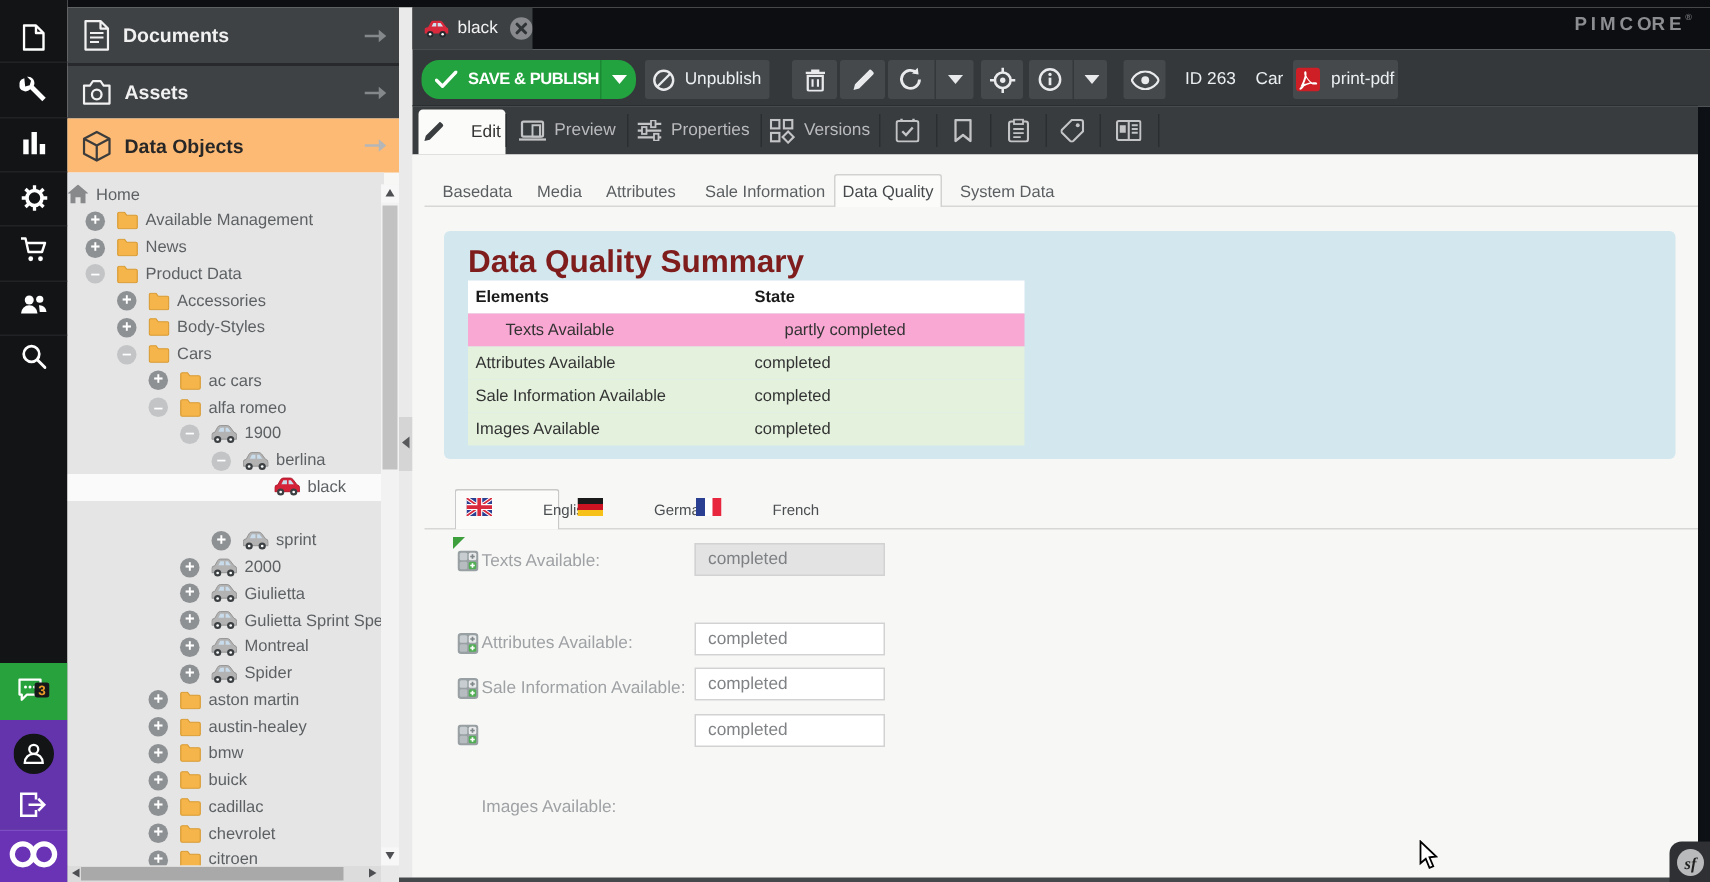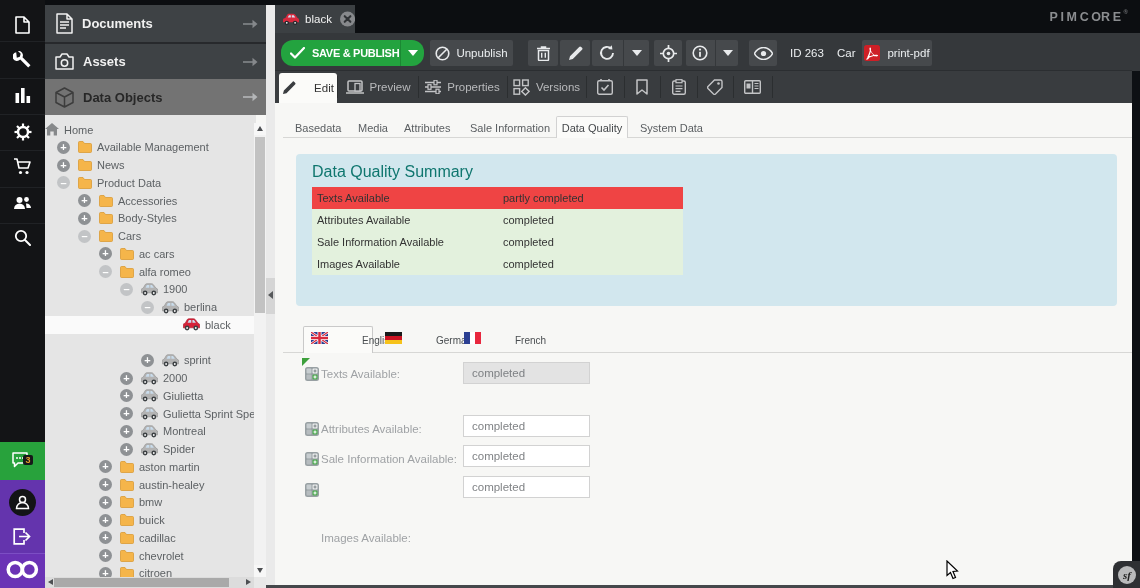--- a/index.html
+++ b/index.html
@@ -16,7 +16,7 @@
 
 #topstrip { left:45px; top:0; width:1095px; height:5px; background:#0c0e11; }
 .hdrdark { left:45px; width:221px; height:37px; background:#3e4245; color:#f1f1f1; display:flex; align-items:center; }
-#hdrobjects { left:45px; top:79px; width:221px; height:36px; background:#737373; color:#272727; display:flex; align-items:center; }
+#hdrobjects { left:45px; top:79px; width:221px; height:36px; background:#fdba74; color:#272727; display:flex; align-items:center; }
 .hdrtxt { font-size:13px; font-weight:bold; margin-left:9px; }
 #tree { left:45px; top:115px; width:211px; height:462px; background:#e5e5e5; overflow:hidden; }
 .trow { position:absolute; height:18px; display:flex; align-items:center; font-size:11px; color:#5d6164; white-space:nowrap; }

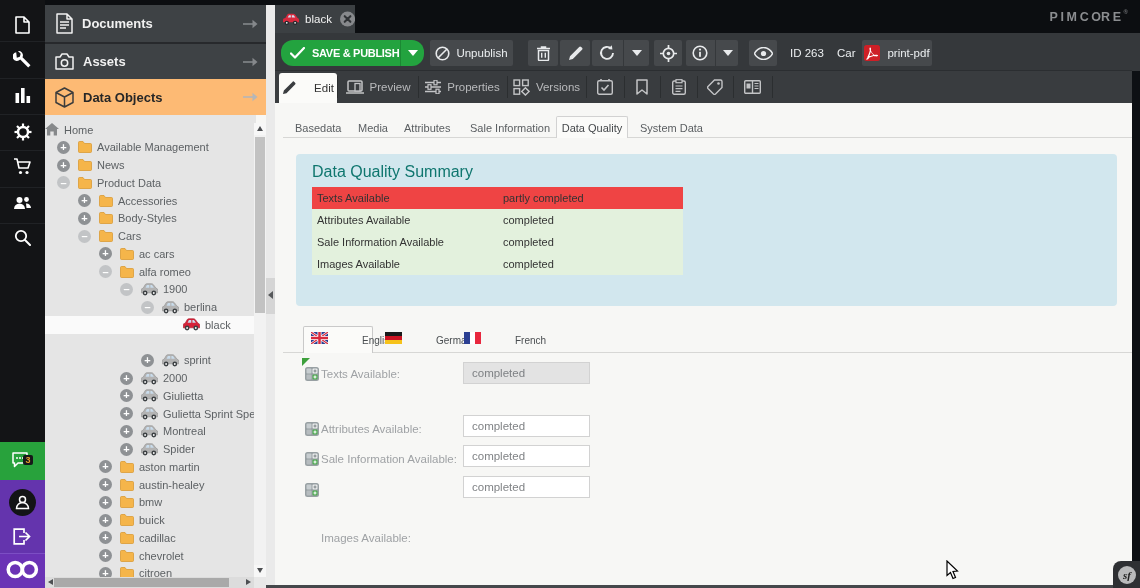--- a/index.html
+++ b/index.html
@@ -59,7 +59,7 @@
 #dqbox { left:556px; top:116px; width:72px; height:22px; background:#fbfbf9; border:1px solid #d2d2d2; border-bottom:none; display:flex; align-items:center; justify-content:center; font-size:11px; color:#46494c; border-radius:2px 2px 0 0; }
 #subline { left:283px; top:137px; width:849px; height:1px; background:#d7d7d5; }
 #bluepanel { left:296px; top:154px; width:821px; height:152px; background:#d2e7ee; border-radius:4px; }
-#dqheading { left:312px; top:163px; font-size:16px; font-weight:normal; color:#0f766e; }
+#dqheading { left:312px; top:163px; font-size:21px; font-weight:bold; color:#7f1d1d; }
 #dqtable { left:312px; top:187px; width:371px; }
 .dqrow { height:22px; display:flex; align-items:center; font-size:11px; color:#333; }
 .dqrow .c1 { width:186px; padding-left:5px; }

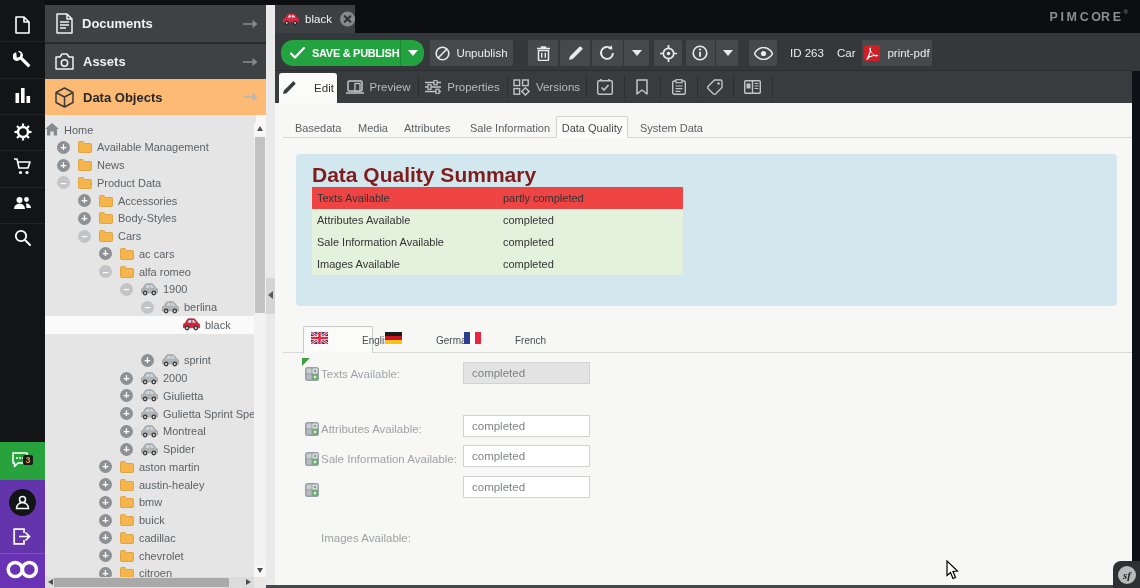--- a/index.html
+++ b/index.html
@@ -672,6 +672,10 @@
 <div class="abs" id="bluepanel"></div>
 <div class="abs" id="dqheading">Data Quality Summary</div>
 <div class="abs" id="dqtable">
+  <div class="dqrow" style="background:#fff;font-weight:bold;color:#1a1a1a;">
+      <div class="c1">Elements</div>
+      <div class="c2">State</div>
+    </div>
   <div class="dqrow" style="background:#ef4444;">
       <div class="c1">Texts Available</div>
       <div class="c2">partly completed</div>

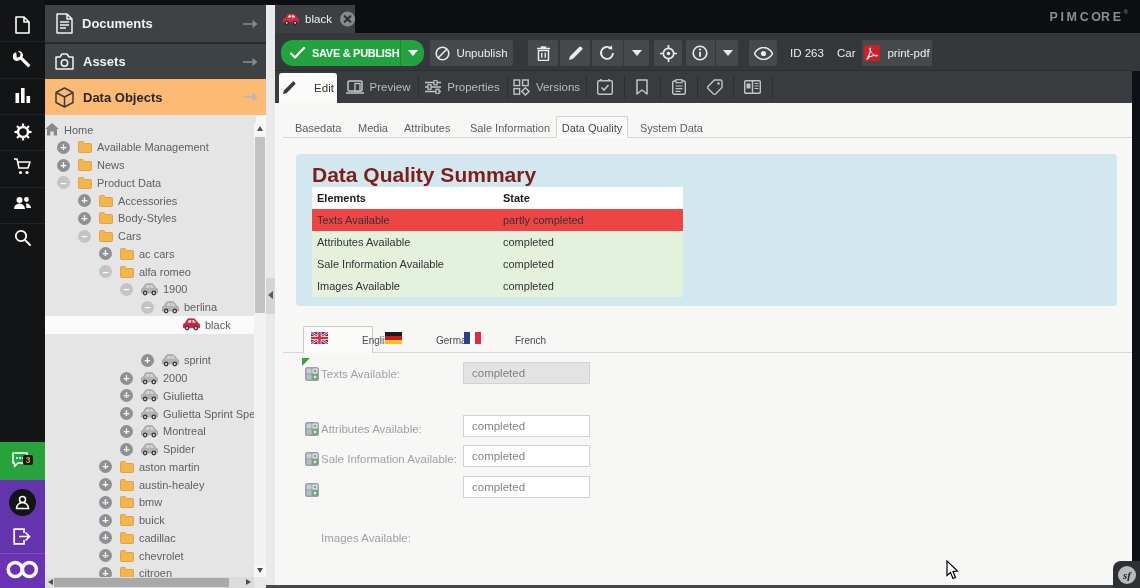--- a/index.html
+++ b/index.html
@@ -676,7 +676,7 @@
       <div class="c1">Elements</div>
       <div class="c2">State</div>
     </div>
-  <div class="dqrow" style="background:#ef4444;">
+  <div class="dqrow" style="background:#f9a8d4;padding-left:20px;">
       <div class="c1">Texts Available</div>
       <div class="c2">partly completed</div>
     </div>

